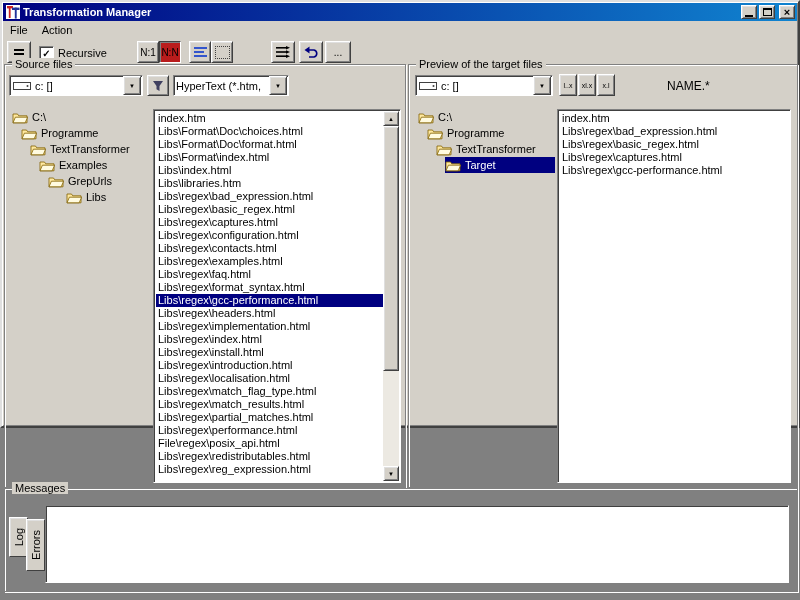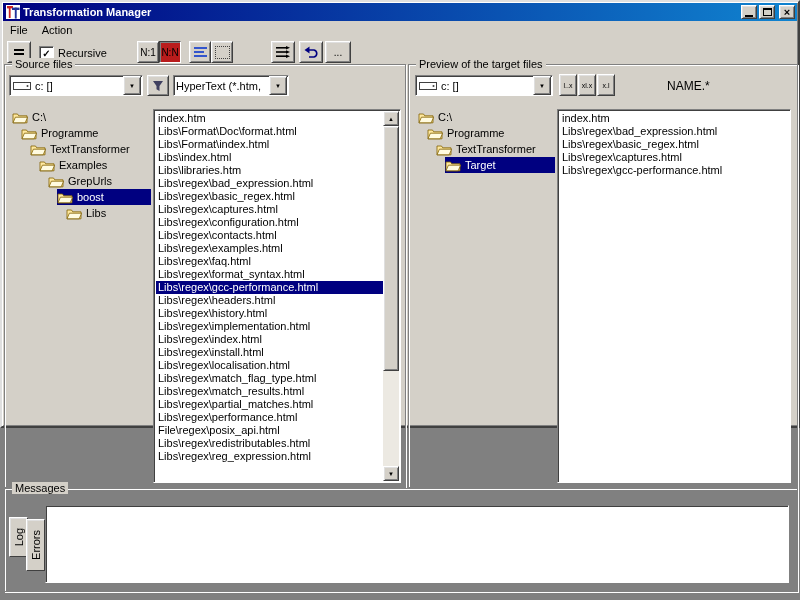--- a/index.html
+++ b/index.html
@@ -256,6 +256,7 @@
     <div class="list-wrap" style="left:148px;top:44px;width:248px;height:374px;">
       <div class="filelist with-sb" id="source-files">
           <div class="file-row">index.htm</div>
+          <div class="file-row">Libs\Format\Doc\choices.html</div>
           <div class="file-row">Libs\Format\Doc\format.html</div>
           <div class="file-row">Libs\Format\index.html</div>
           <div class="file-row">Libs\index.html</div>

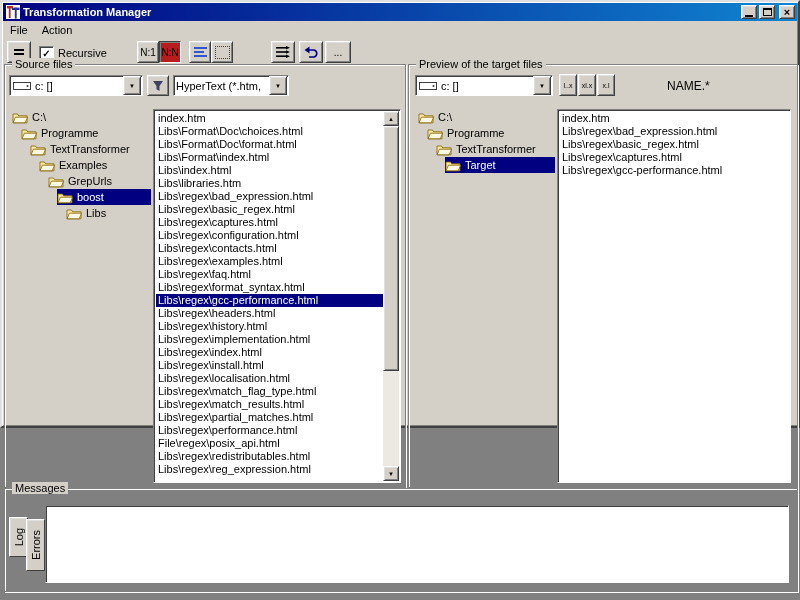--- a/index.html
+++ b/index.html
@@ -231,15 +231,6 @@
               <path d="M1 11.8 L3.4 6.2 H15.6 L13.2 11.8 Z" fill="#fffbe0" stroke="#806000" stroke-width="0.8"></path>
             </svg>
             <span>GrepUrls</span>
-          </span>
-        </div>
-        <div class="tree-row selected" style="padding-left: 48px;">
-          <span class="tree-cell">
-            <svg class="folder" width="16" height="13" viewBox="0 0 16 13">
-              <path d="M1 3 h4.5 l1.2 1.8 H15 v7 H1 z" fill="#ffe9a0" stroke="#806000" stroke-width="0.8"></path>
-              <path d="M1 11.8 L3.4 6.2 H15.6 L13.2 11.8 Z" fill="#fffbe0" stroke="#806000" stroke-width="0.8"></path>
-            </svg>
-            <span>boost</span>
           </span>
         </div>
         <div class="tree-row" style="padding-left: 57px;">

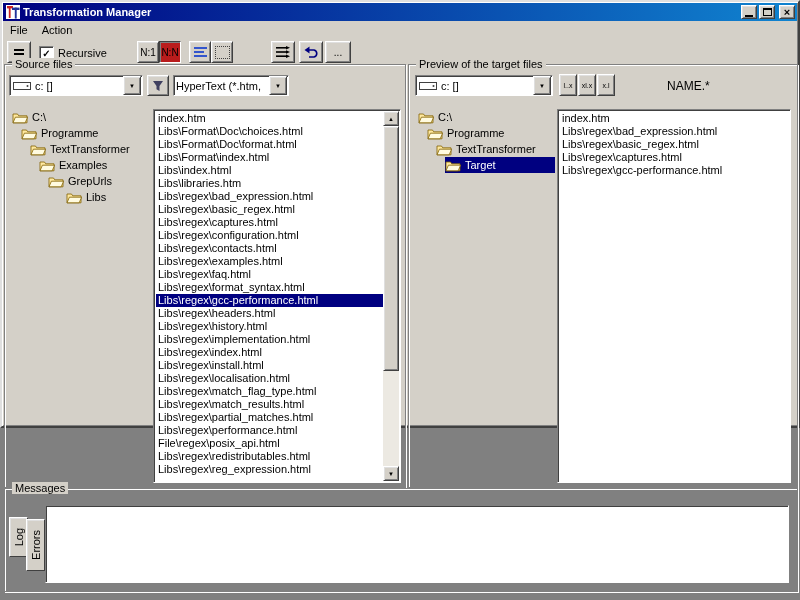--- a/index.html
+++ b/index.html
@@ -262,7 +262,6 @@
           <div class="file-row">Libs\regex\format_syntax.html</div>
           <div class="file-row selected">Libs\regex\gcc-performance.html</div>
           <div class="file-row">Libs\regex\headers.html</div>
-          <div class="file-row">Libs\regex\history.html</div>
           <div class="file-row">Libs\regex\implementation.html</div>
           <div class="file-row">Libs\regex\index.html</div>
           <div class="file-row">Libs\regex\install.html</div>

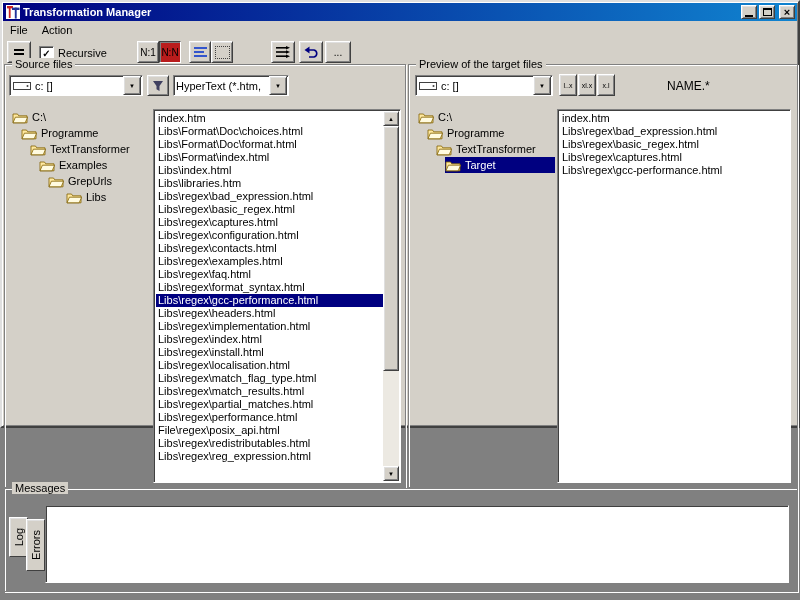--- a/index.html
+++ b/index.html
@@ -265,6 +265,7 @@
           <div class="file-row">Libs\regex\implementation.html</div>
           <div class="file-row">Libs\regex\index.html</div>
           <div class="file-row">Libs\regex\install.html</div>
+          <div class="file-row">Libs\regex\introduction.html</div>
           <div class="file-row">Libs\regex\localisation.html</div>
           <div class="file-row">Libs\regex\match_flag_type.html</div>
           <div class="file-row">Libs\regex\match_results.html</div>

